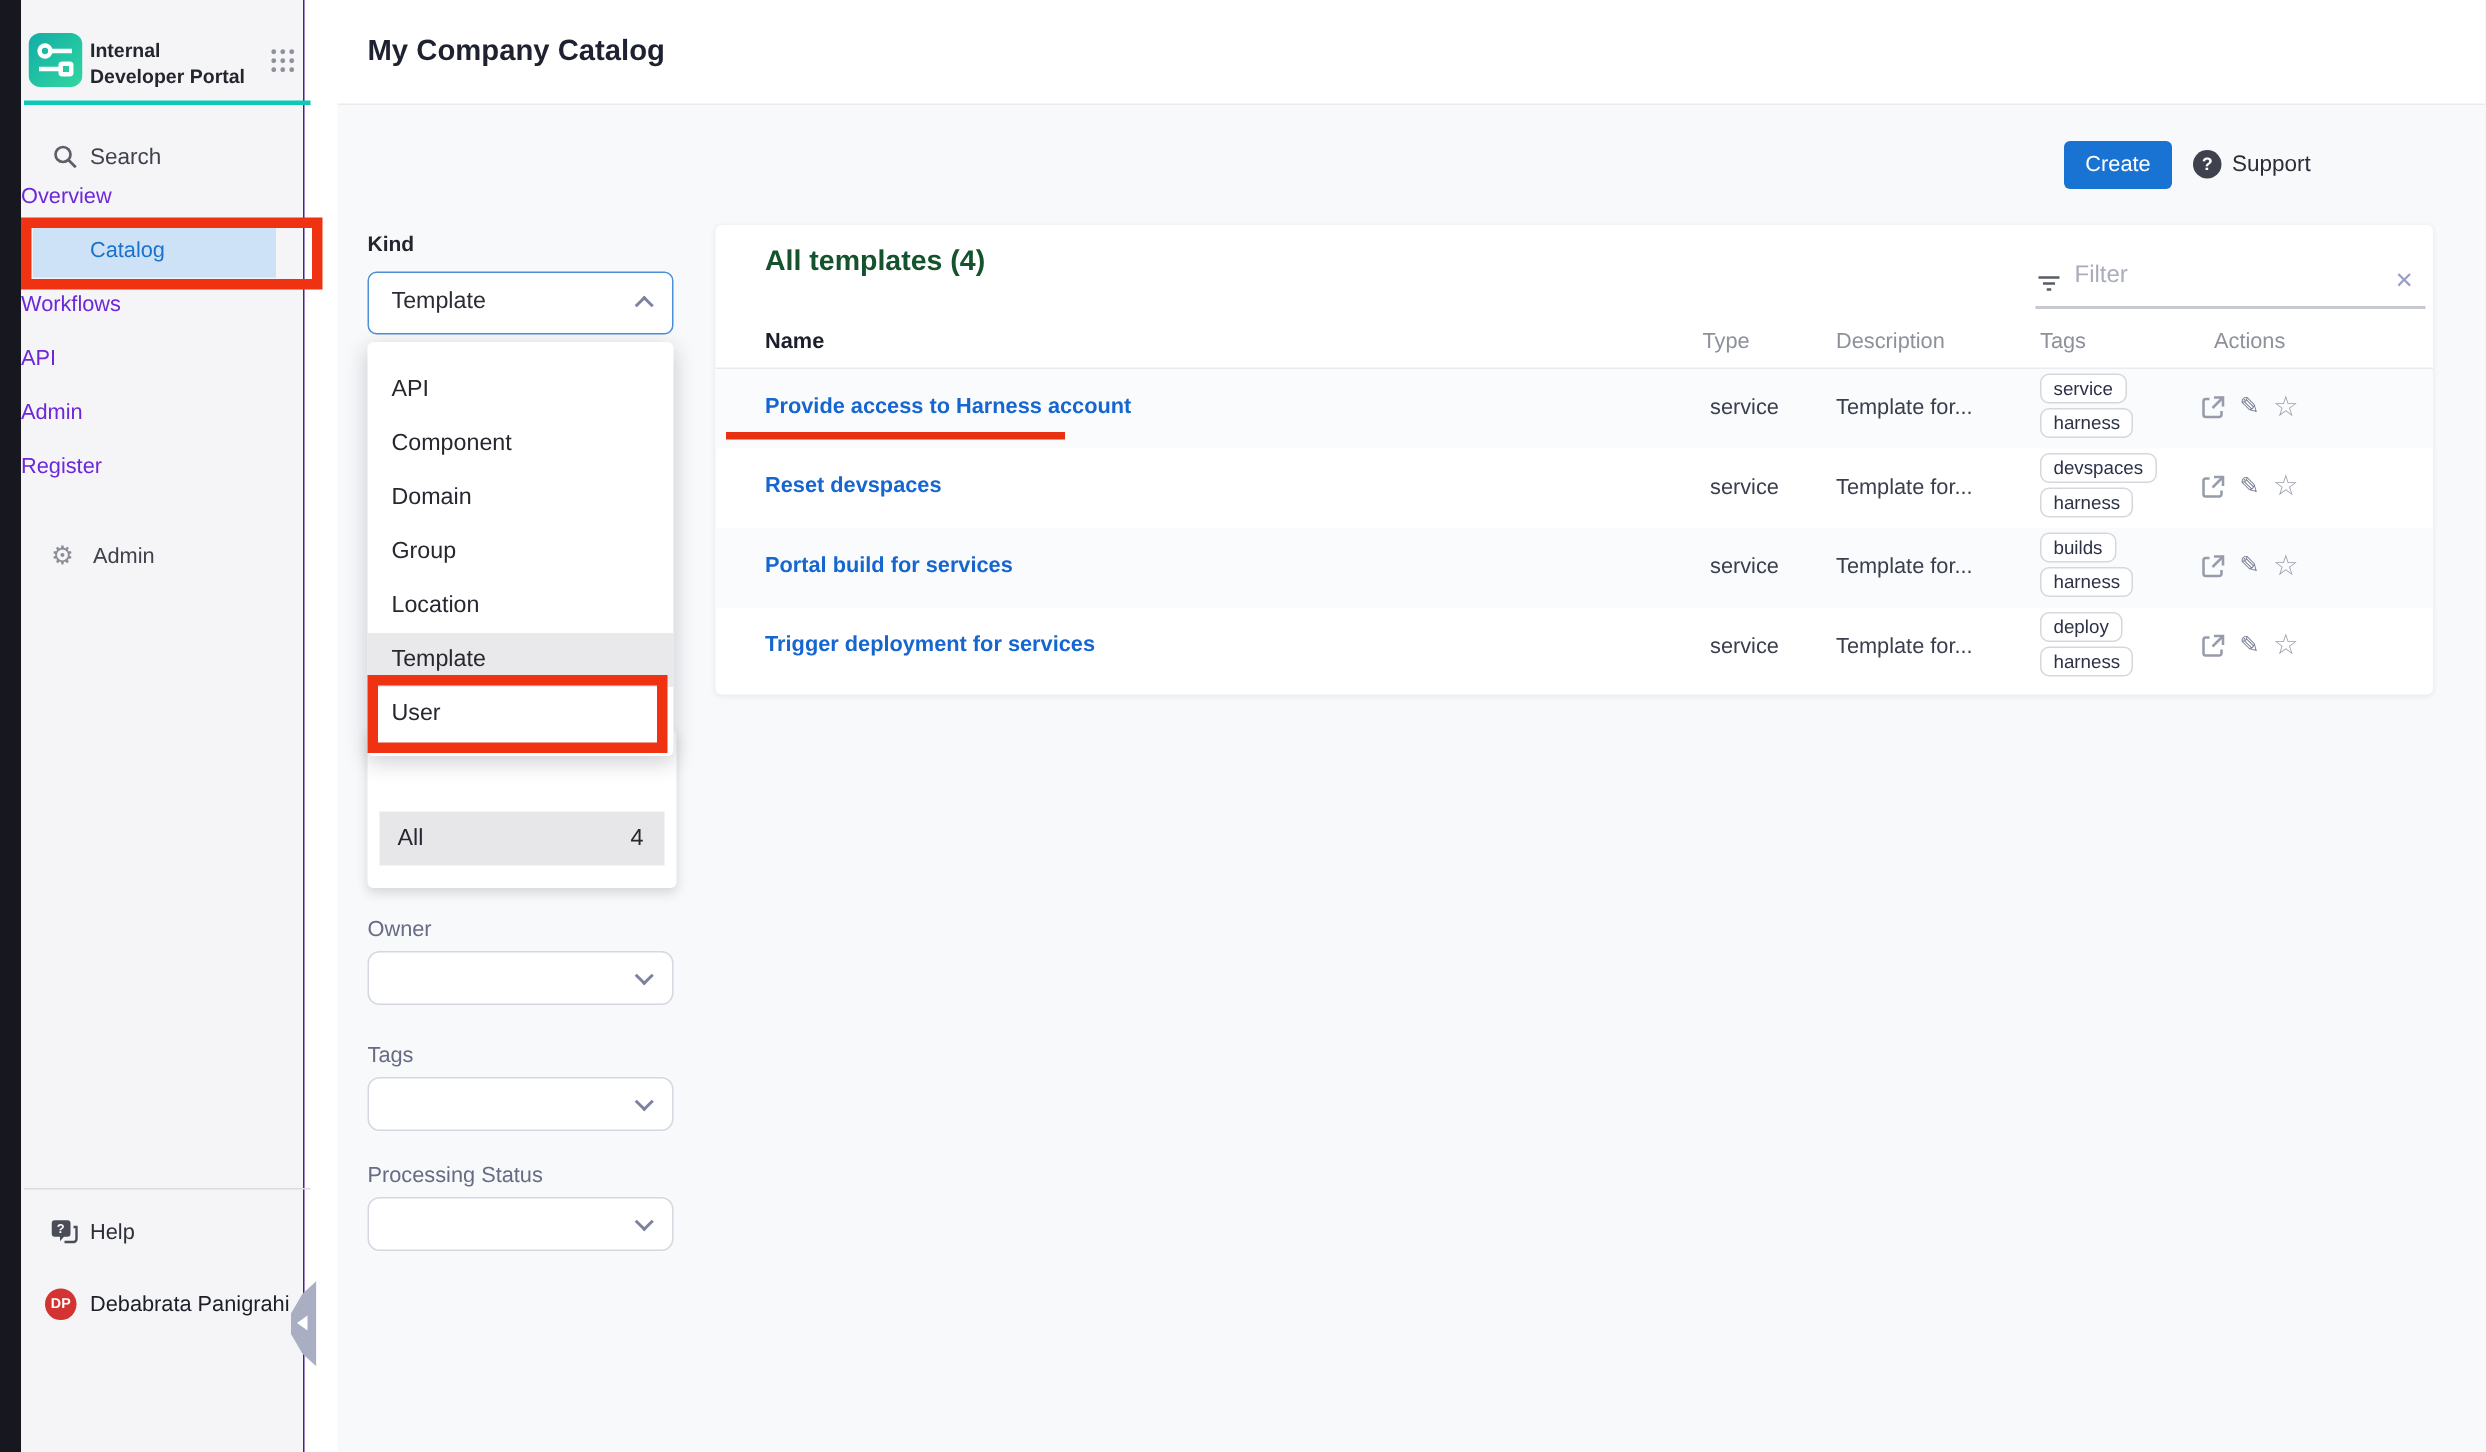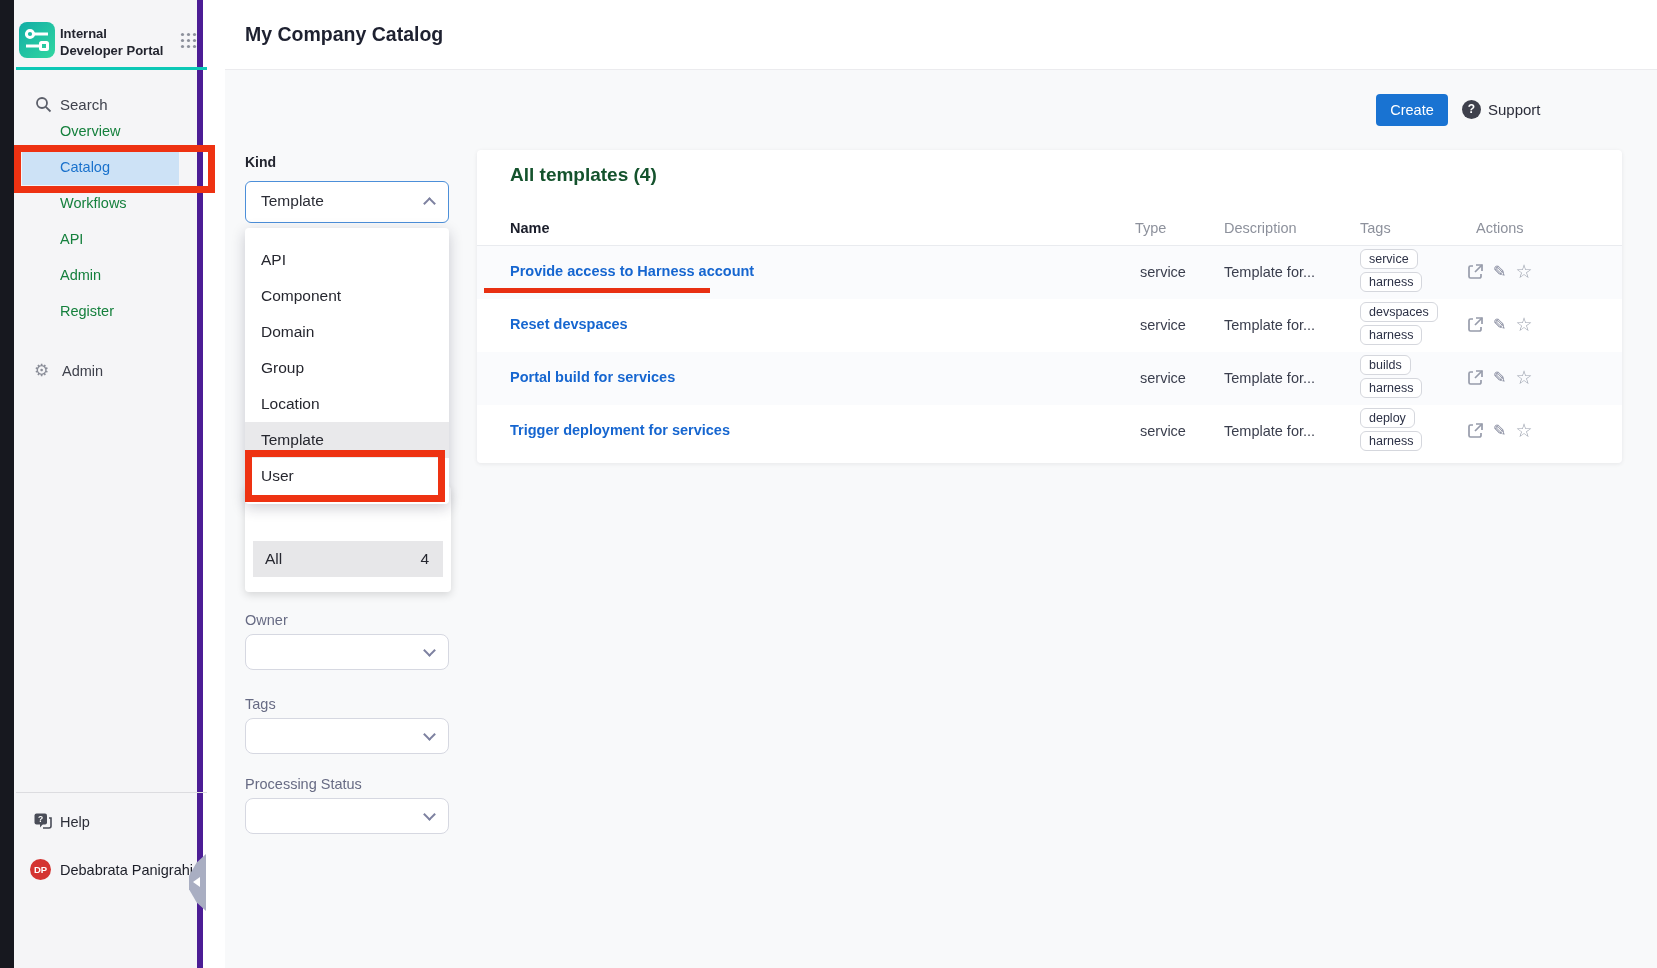--- a/index.html
+++ b/index.html
@@ -10,7 +10,7 @@
   .edge { position:absolute; left:0; top:0; width:14px; height:100%; background:#17181f; }
 
   
-  .sidebar { position:absolute; left:14px; top:0; width:189px; height:100%; background:#f5f5f7; border-right:6px solid #4c1d95; }
+  .sidebar { position:absolute; left:14px; top:0; width:189px; height:100%; background:#f5f5f7; border-right:1px solid #4c1d95; }
   .brand-icon { position:absolute; left:5px; top:22px; }
   .brand-text { position:absolute; left:46px; top:26px; width:112px; font-size:13px; font-weight:bold; color:#23252f; line-height:1.3; }
   .grid-icon { position:absolute; left:166px; top:32px; cursor:pointer; }

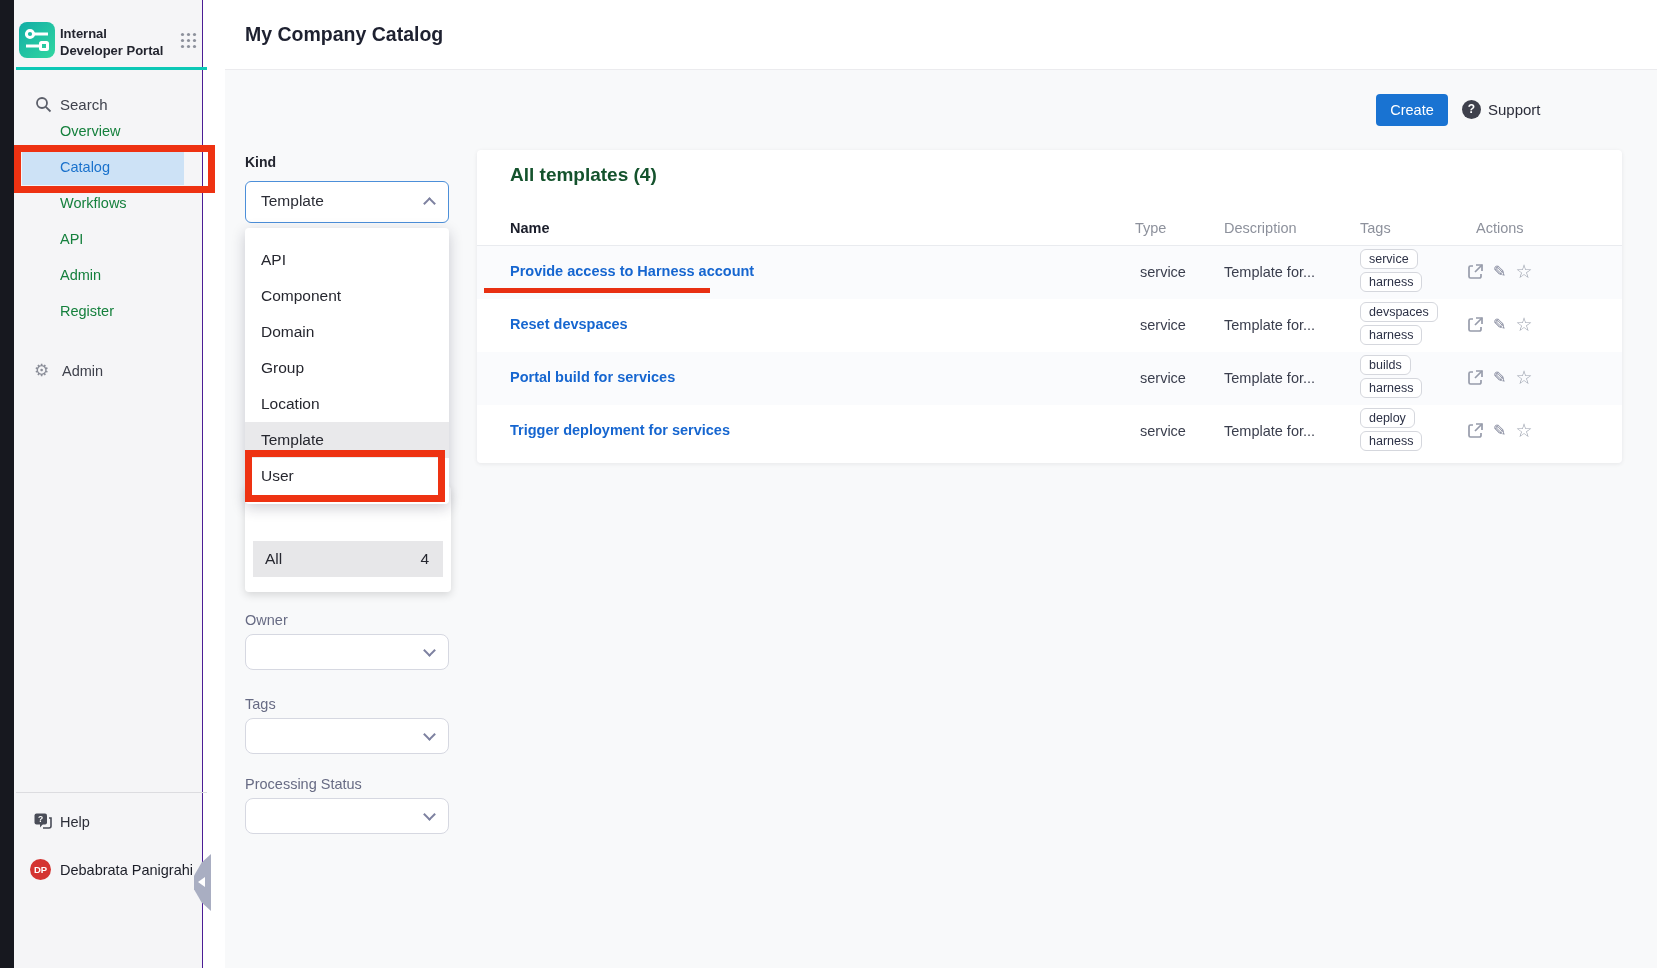--- a/index.html
+++ b/index.html
@@ -21,7 +21,7 @@
   .search-row .lbl { position:absolute; left:46px; top:6px; font-size:15px; color:#3f424d; }
 
   .nav { position:absolute; left:0; top:113px; width:100%; }
-  .nav-item { height:36px; line-height:36px; padding-left:46px; font-size:14.5px; color:#15803d; cursor:pointer; }
+  .nav-item { height:36px; line-height:36px; font-size:14.5px; color:#6d28d9; cursor:pointer; }
   .nav-item.active { background:#cde2f6; color:#1b72cc; margin:0 18px 0 8px; padding-left:38px; }
 
   .admin-row { position:absolute; left:0; top:353px; width:100%; height:36px; line-height:36px; cursor:pointer; }

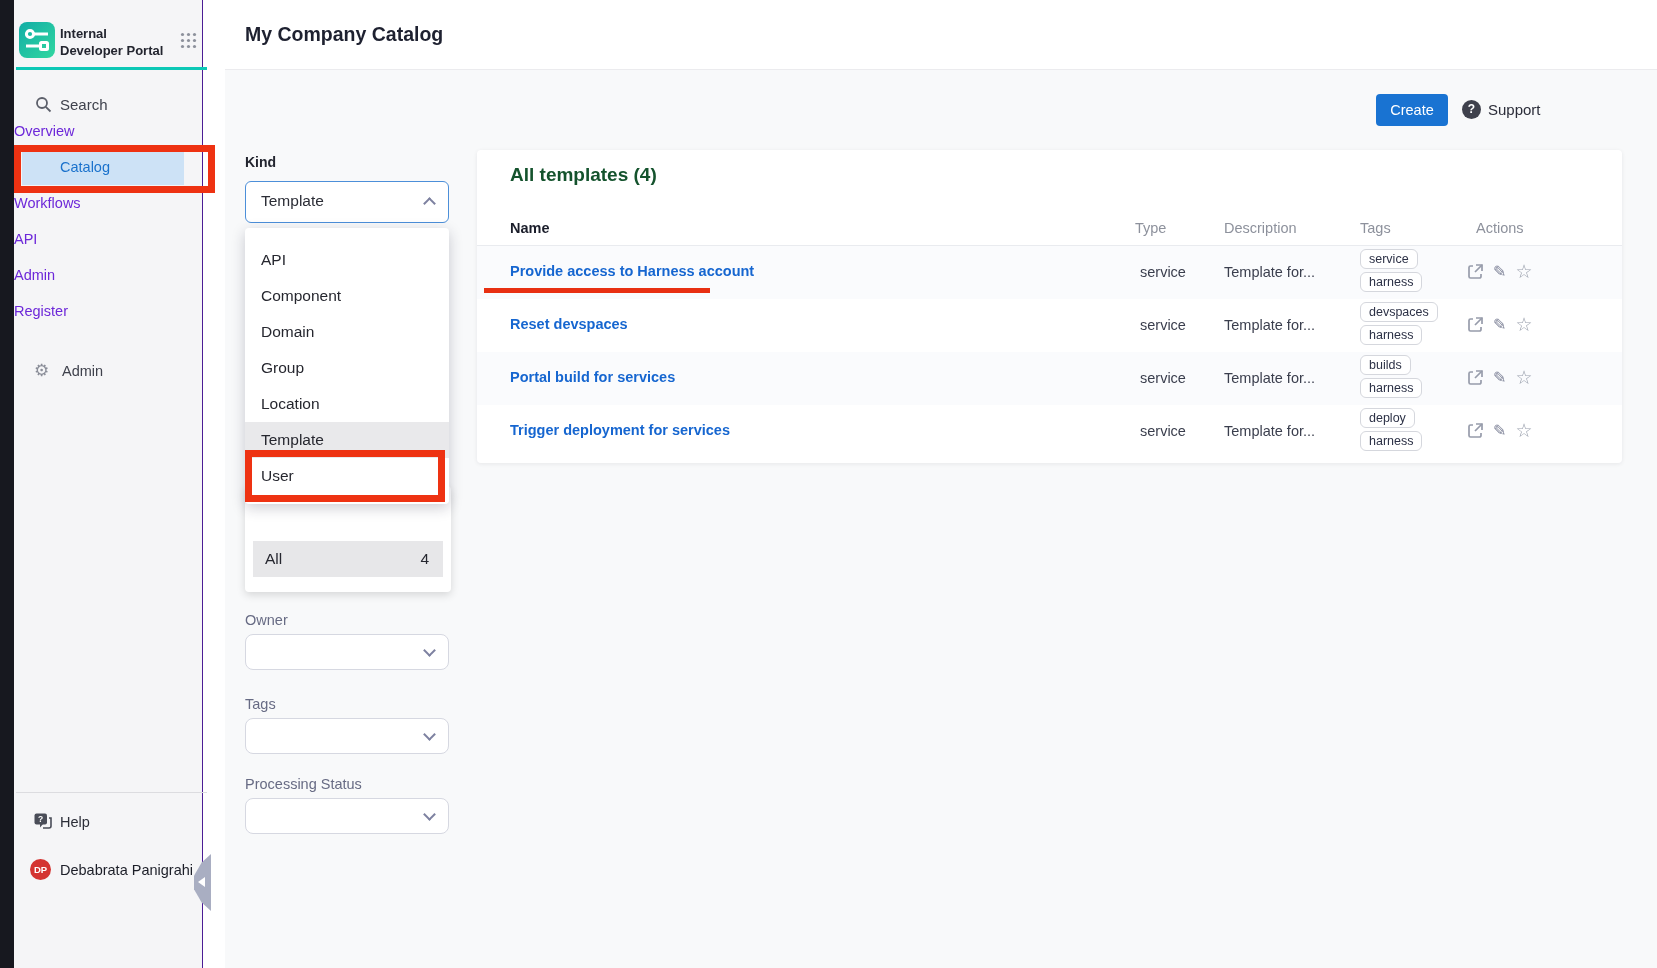--- a/index.html
+++ b/index.html
@@ -256,6 +256,15 @@
       <div class="table-card">
         <div class="tbl-title">All templates (4)</div>
 
+        <div class="filterbox">
+          <svg width="18" height="18" viewBox="0 0 18 18">
+            <line x1="2" y1="5" x2="16" y2="5" stroke="#595c66" stroke-width="1.8"></line>
+            <line x1="5" y1="9" x2="13" y2="9" stroke="#595c66" stroke-width="1.8"></line>
+            <line x1="7.5" y1="13" x2="10.5" y2="13" stroke="#595c66" stroke-width="1.8"></line>
+          </svg>
+          <input type="text" placeholder="Filter" style="">
+          <span class="clear-x">✕</span>
+        </div>
 
         <div class="thead">
           <span class="c-name">Name</span>

